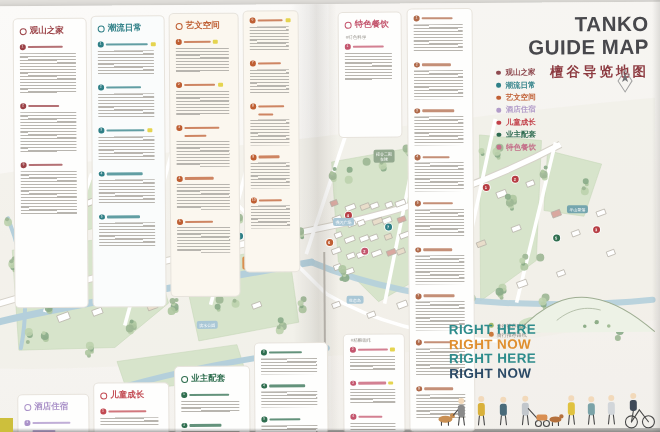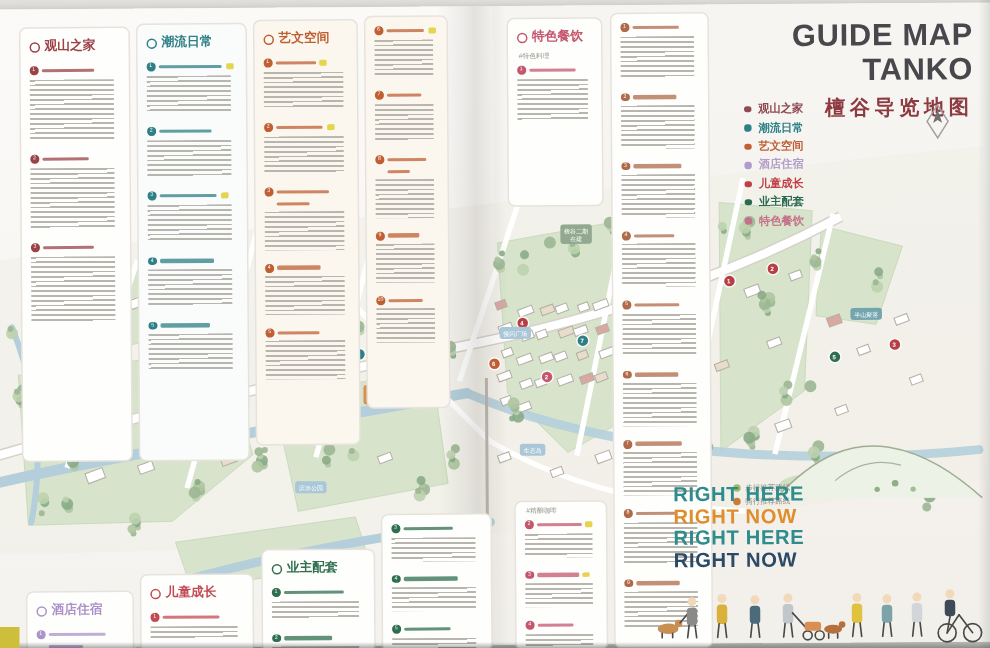--- a/index.html
+++ b/index.html
@@ -693,8 +693,8 @@
     </div>
 
     <div class="title-block">
+      <div class="title-line">TANKO</div>
       <div class="title-line">GUIDE MAP</div>
-      <div class="title-line">TANKO</div>
       <div class="subtitle">檀谷导览地图</div>
     </div>
 

